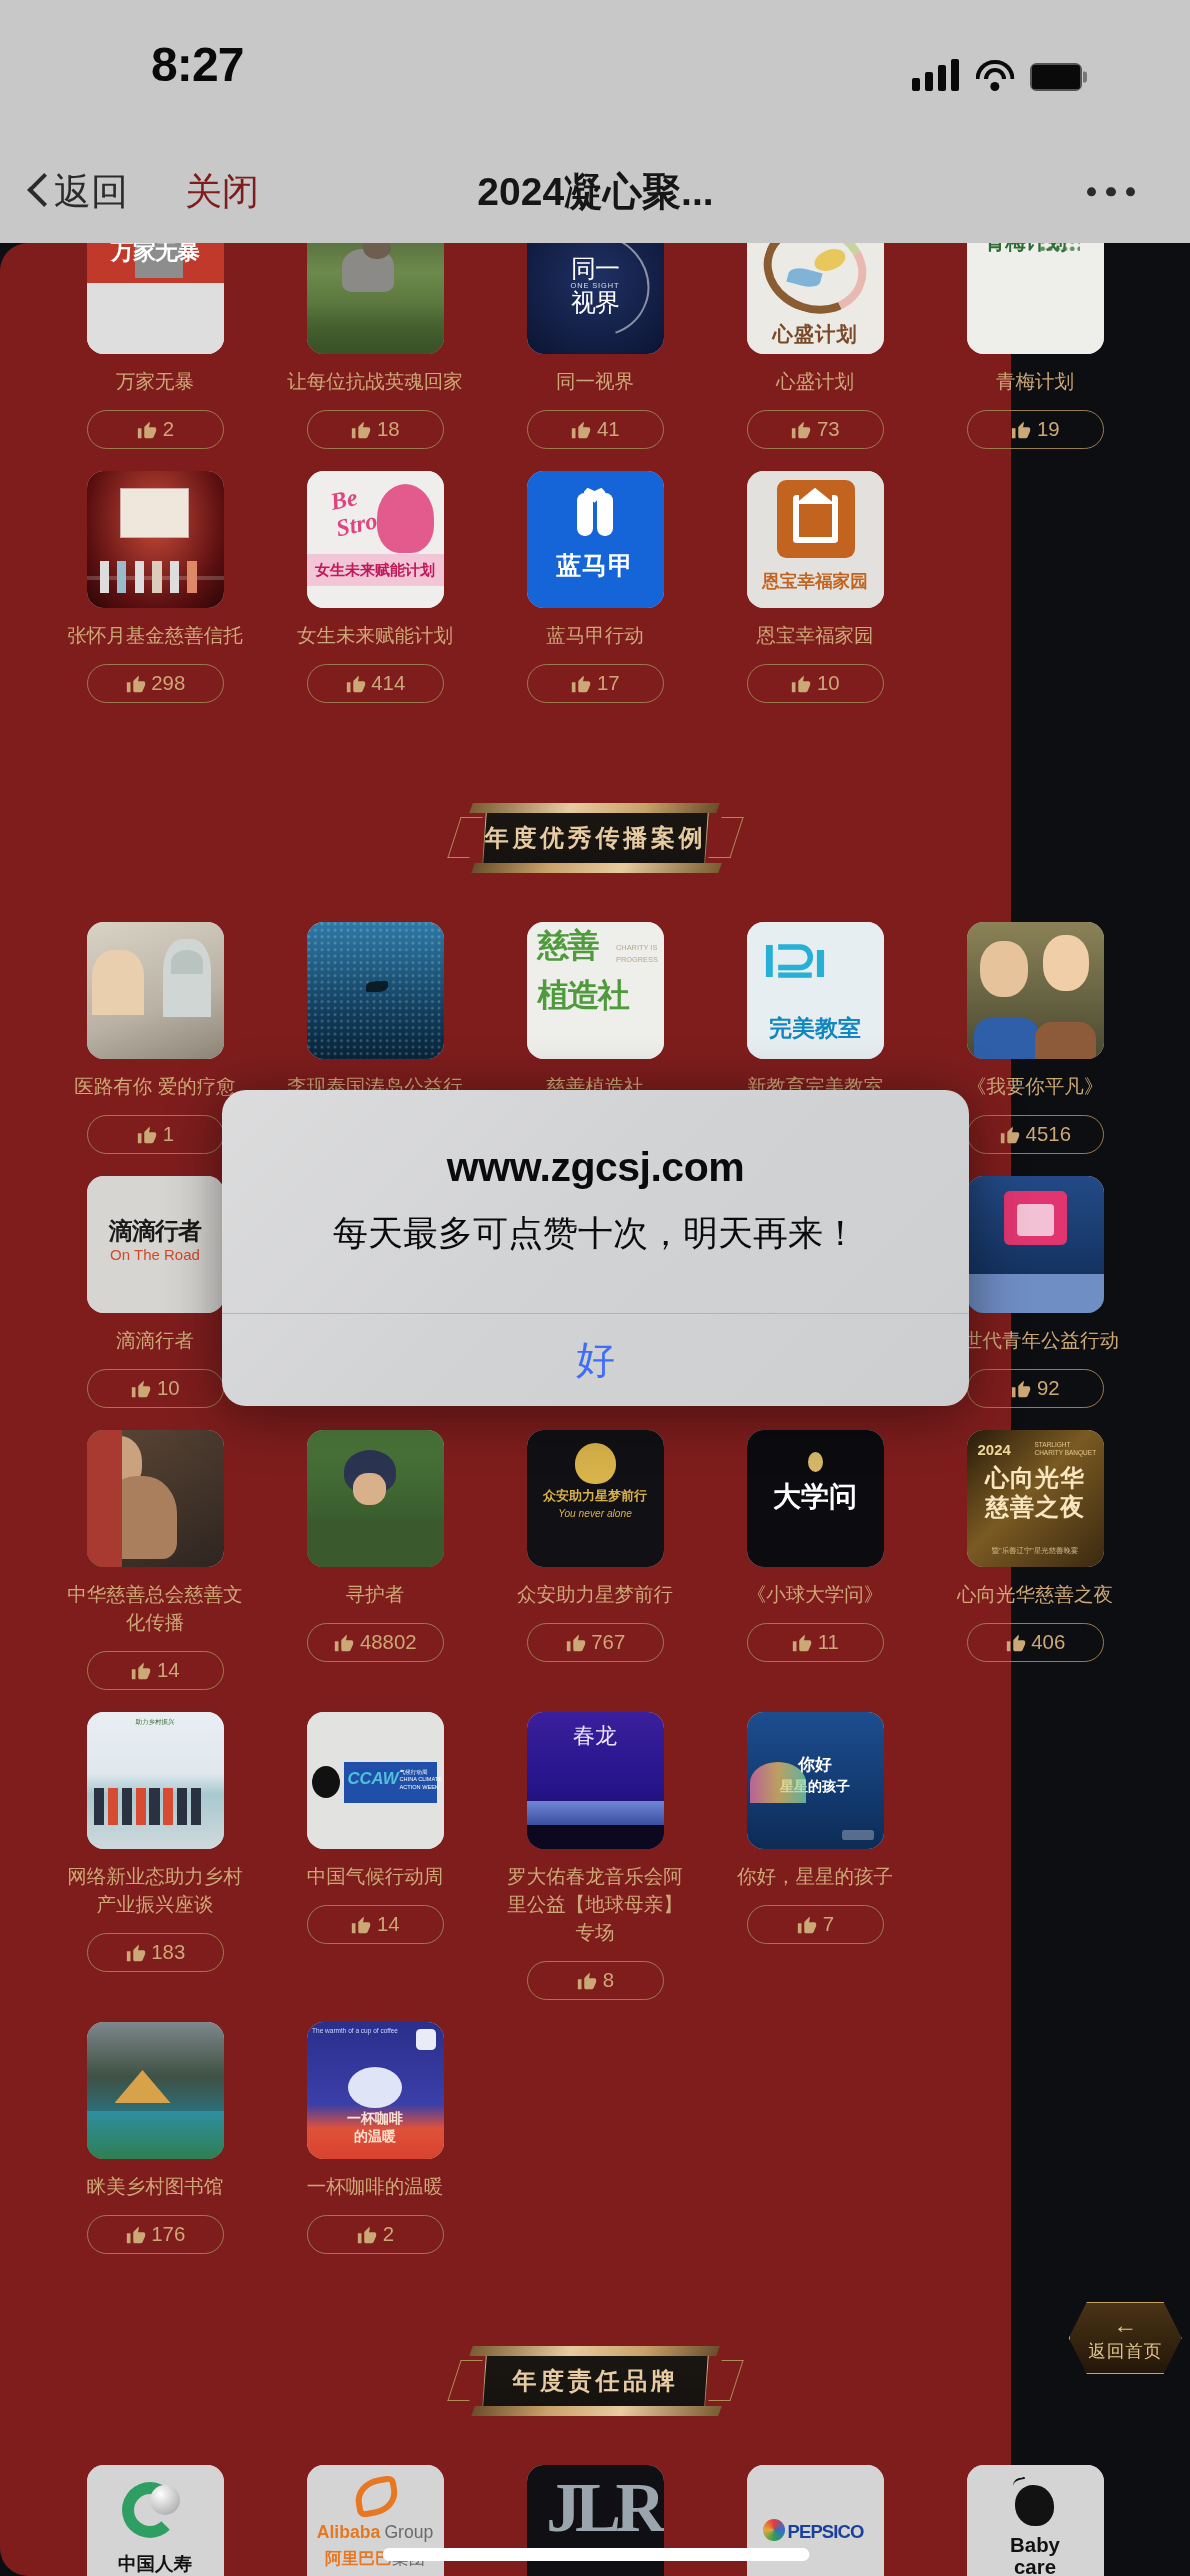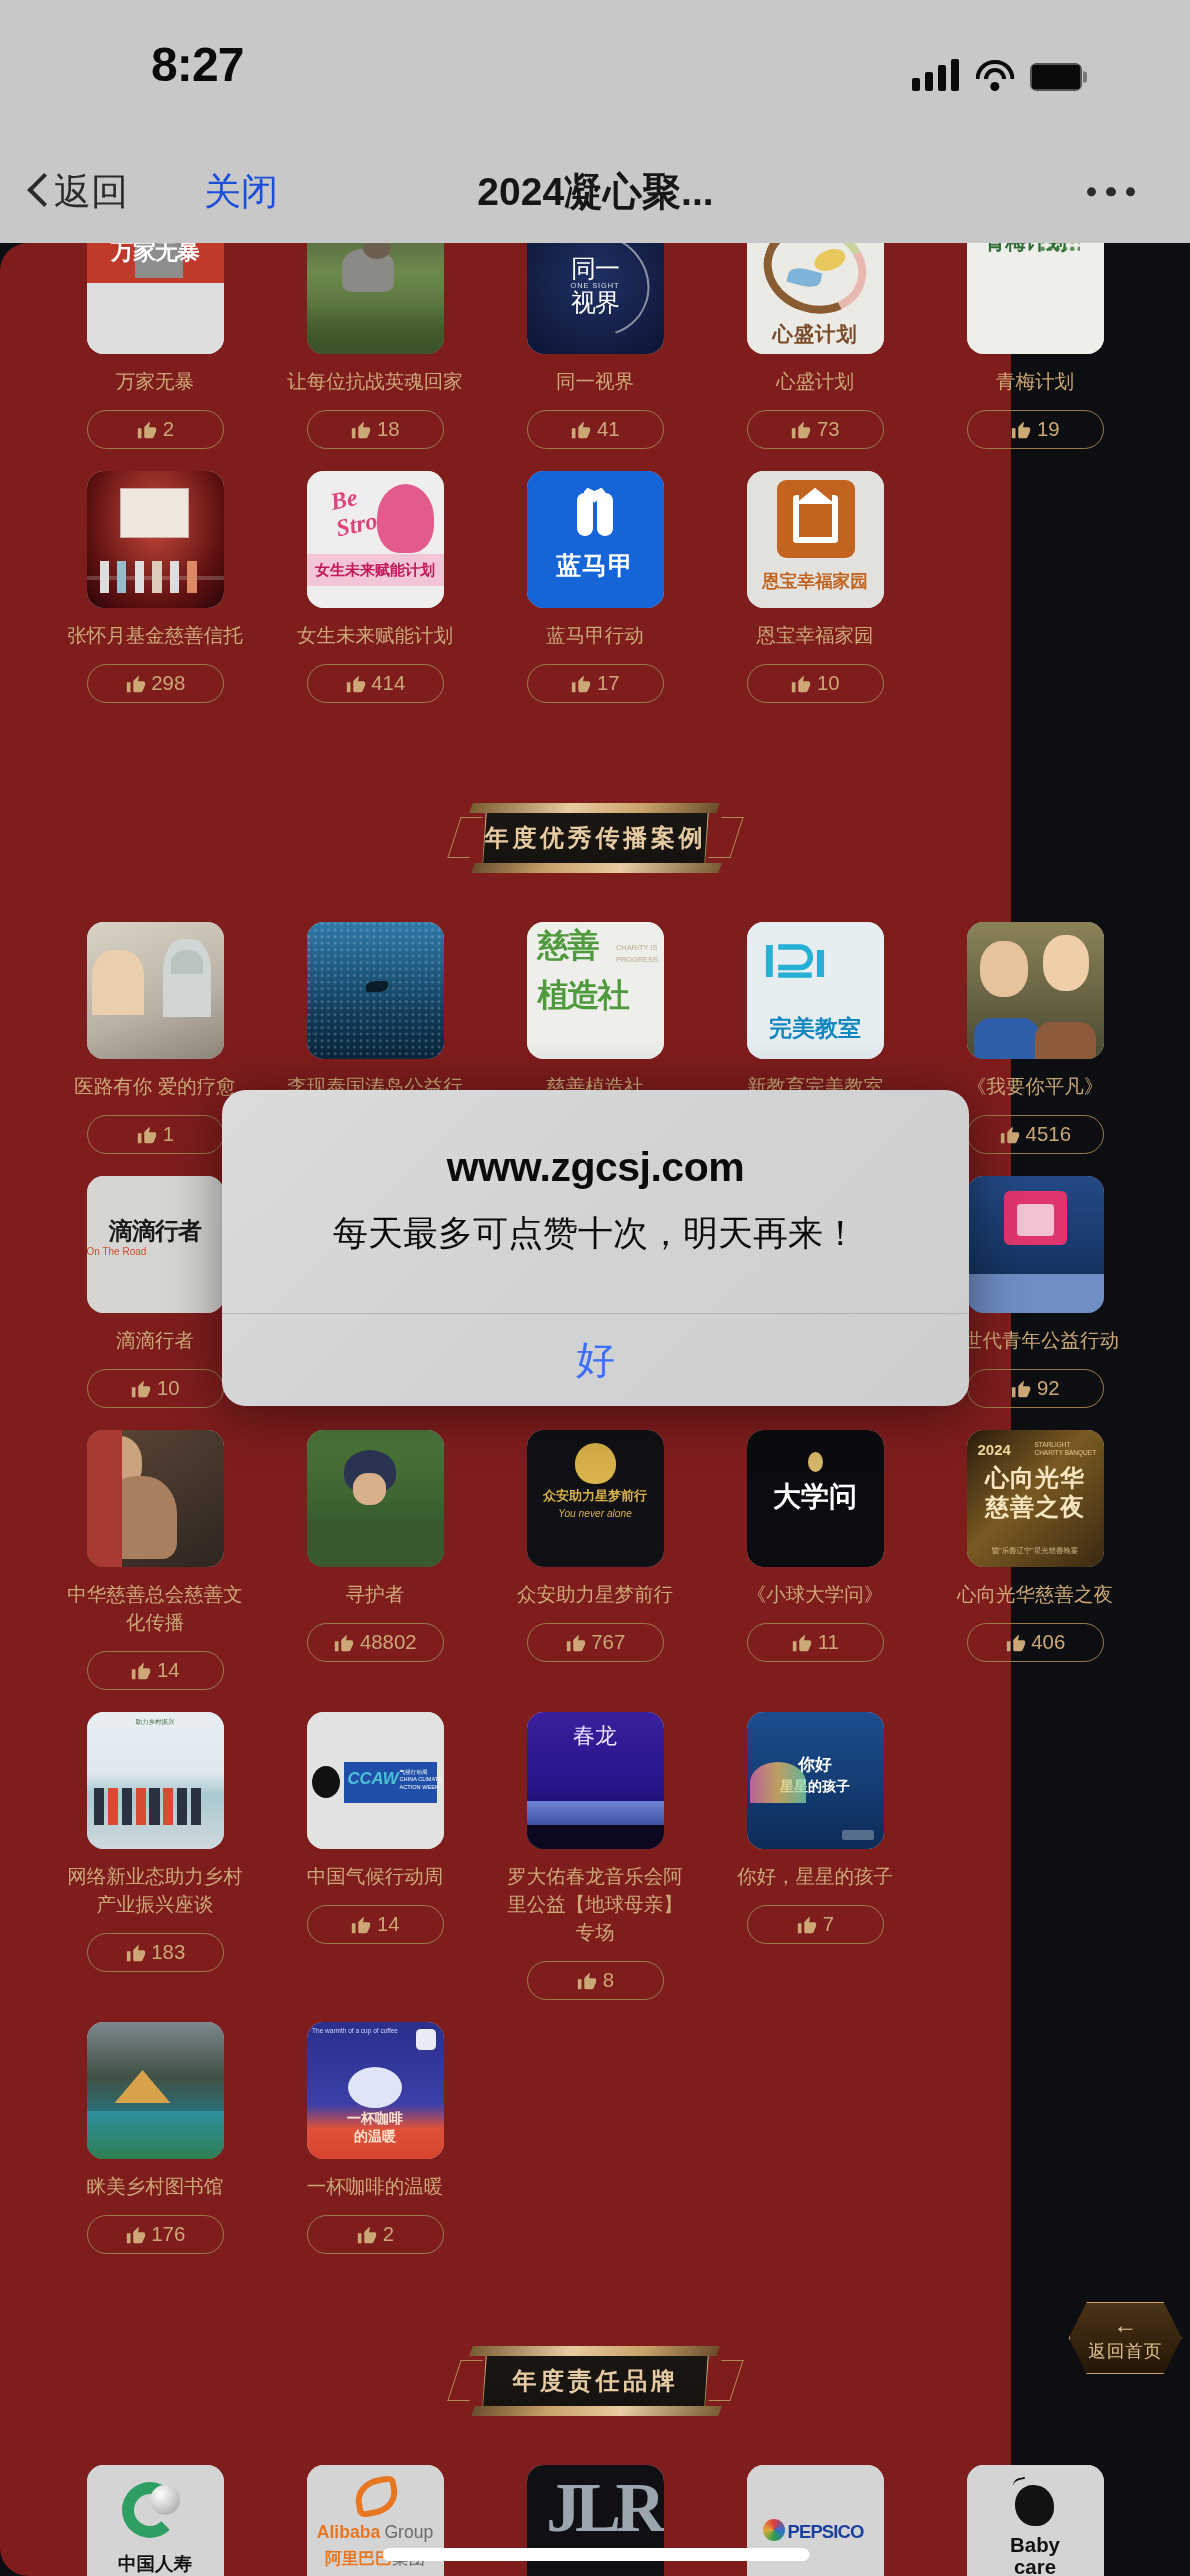--- a/index.html
+++ b/index.html
@@ -83,7 +83,7 @@
     transform: rotate(45deg);
   }
   .nav-lbl { font-size: 37px; color: #2b2b2b; }
-  .nav-close { position: absolute; left: 204px; top: 50%; transform: translateY(-50%); font-size: 37px; color: #1d4ed8; }
+  .nav-close { position: absolute; left: 185px; top: 50%; transform: translateY(-50%); font-size: 37px; color: #7f1d1d; }
   .nav-title {
     position: absolute; left: 0; right: 0; top: 50%; transform: translateY(-50%);
     text-align: center; font-size: 39px; font-weight: bold; color: #161616;

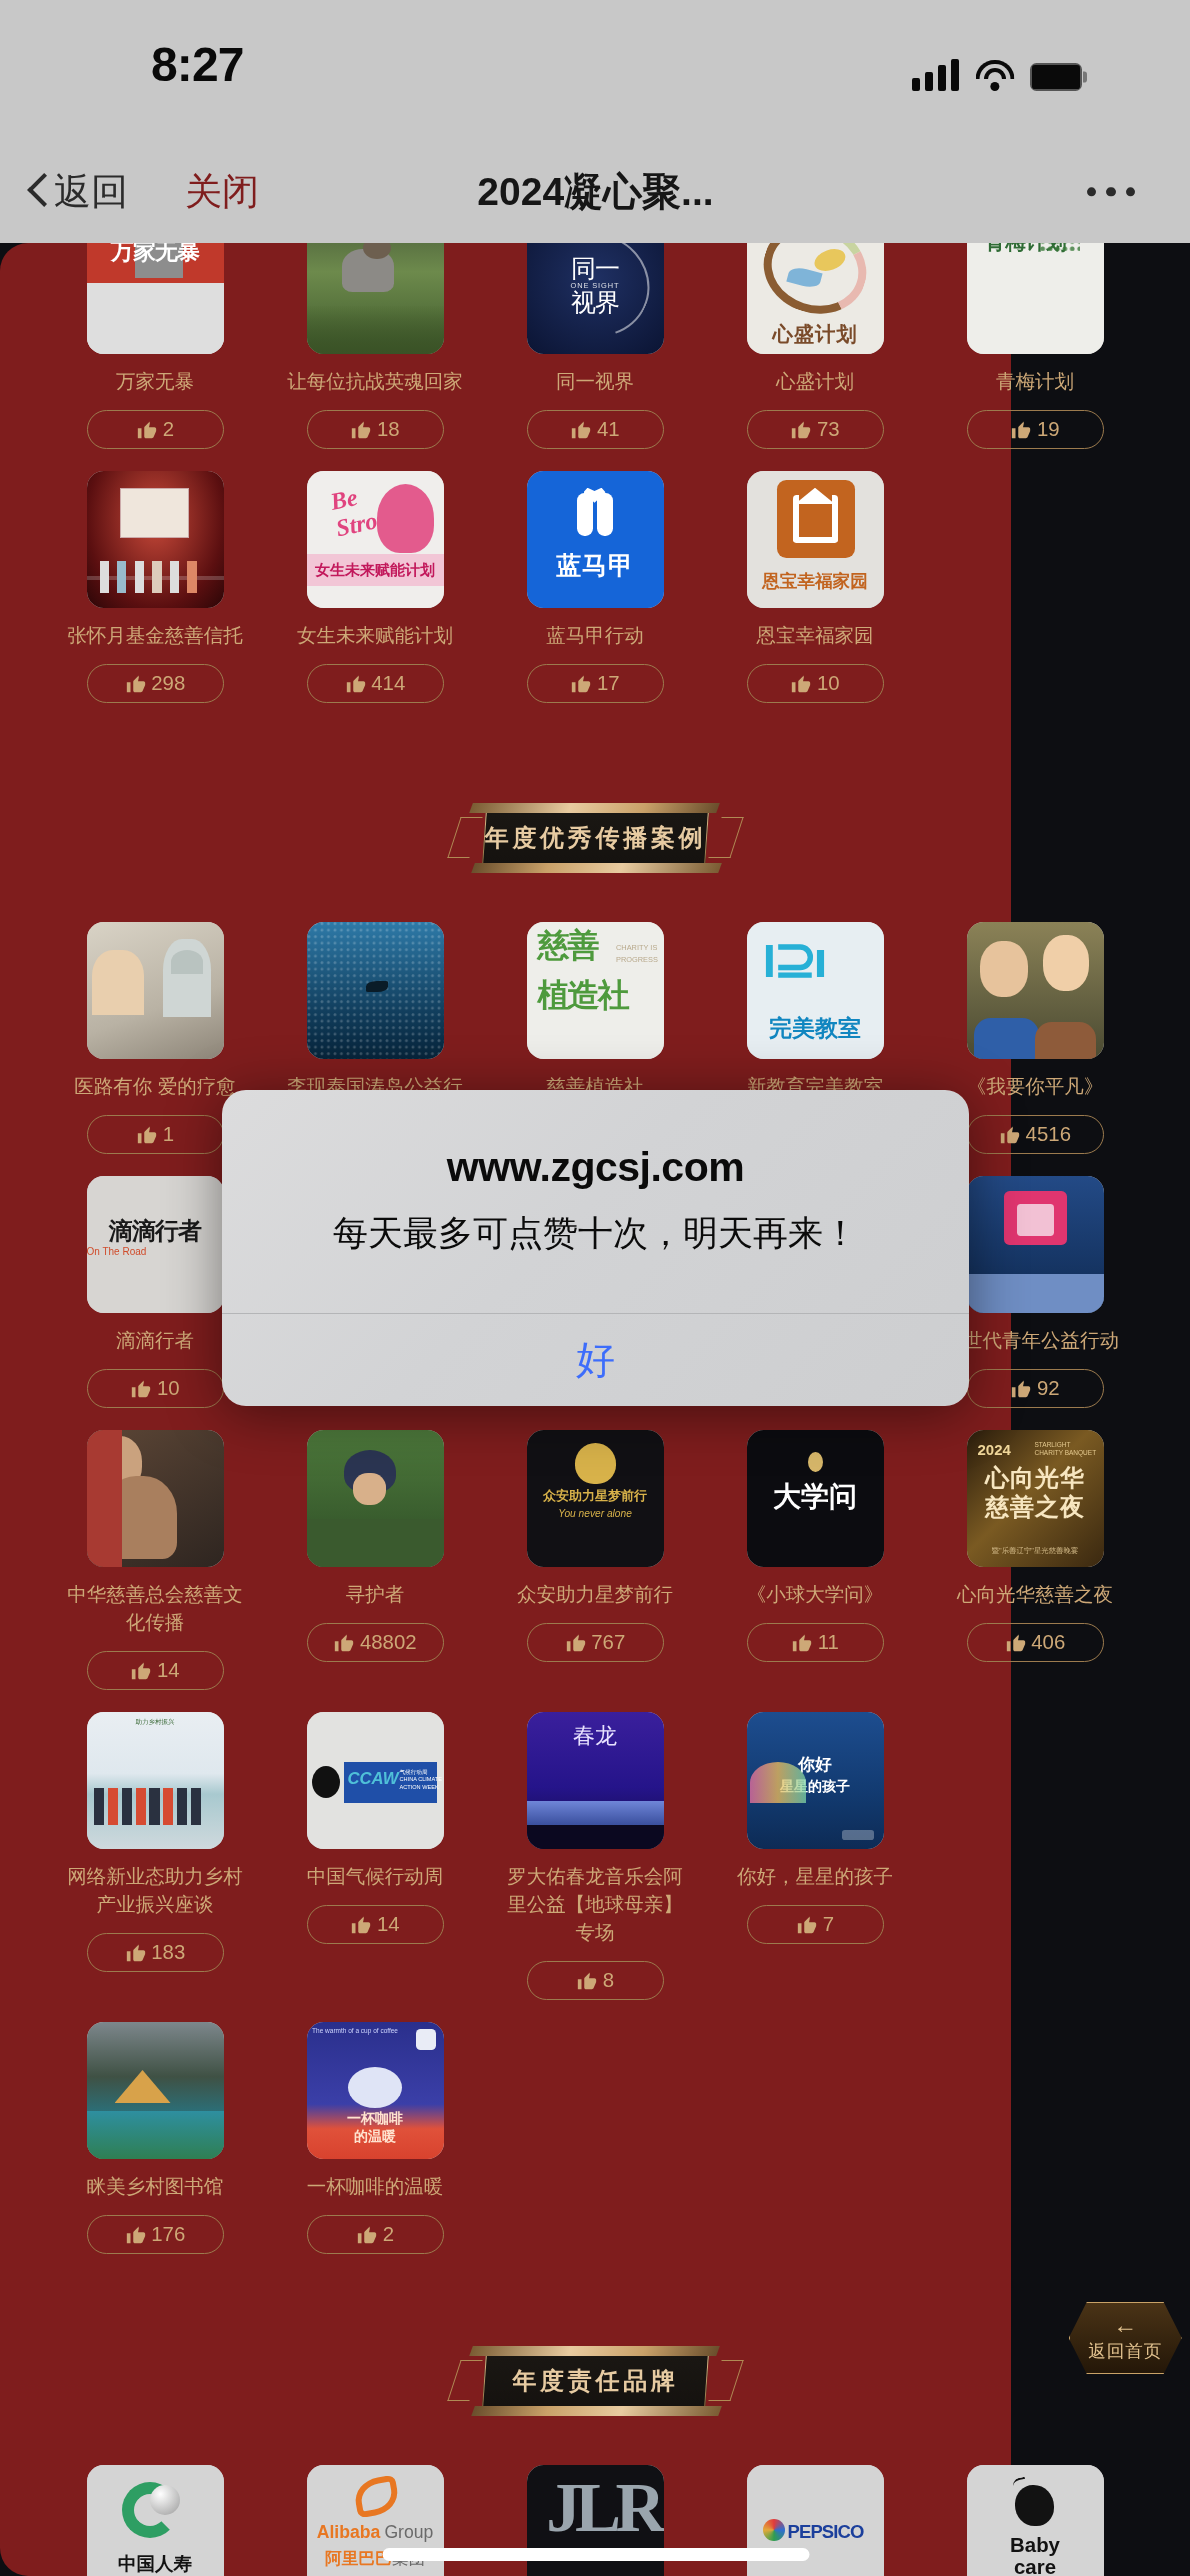--- a/index.html
+++ b/index.html
@@ -516,7 +516,7 @@
         <div class="thumb">
           <div class="fill" style="background:#d7d5d2"></div>
           <div style="position:absolute;left:0;top:39px;width:137px;text-align:center;color:#1a1a1a;font-size:24px;font-weight:bold;letter-spacing:-0.9px">滴滴行者</div>
-          <div style="position:absolute;left:0;top:70px;width:137px;color:#d04b2a;font-size:10px">On The Road</div>
+          <div style="position:absolute;left:0;top:70px;width:137px;text-align:center;color:#d04b2a;font-size:15px">On The Road</div>
         </div>
         <div class="caption">滴滴行者</div>
         <div class="likebtn">

